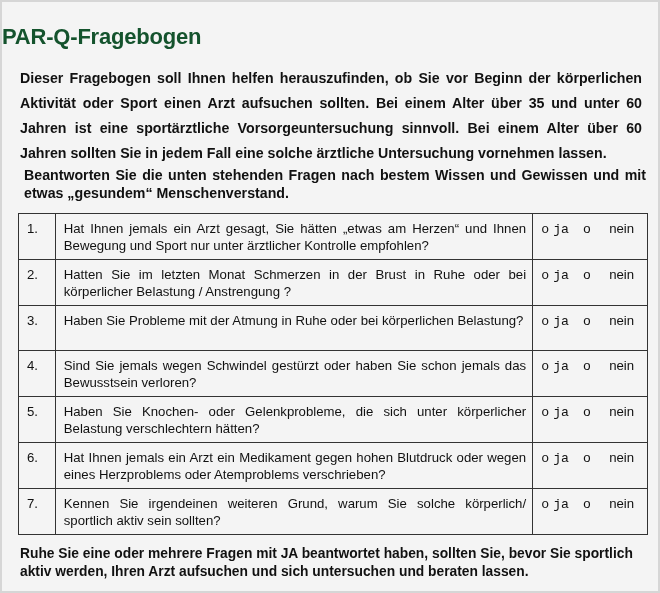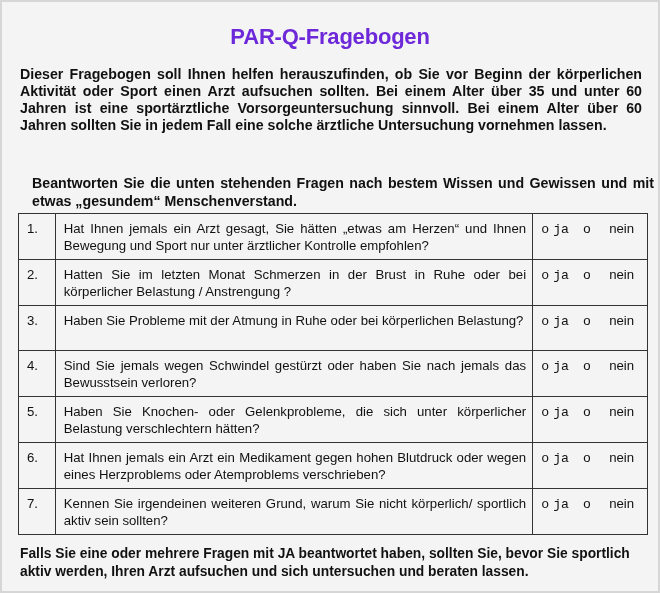--- a/index.html
+++ b/index.html
@@ -19,9 +19,9 @@
     }
     .title {
       position: absolute; left: 0; right: 0; top: 22px;
-      text-align: center;
+      text-align: left;
       font-size: 22px; font-weight: bold;
-      color: #6d28d9;
+      color: #14532d;
       letter-spacing: -0.2px;
     }
     .intro {

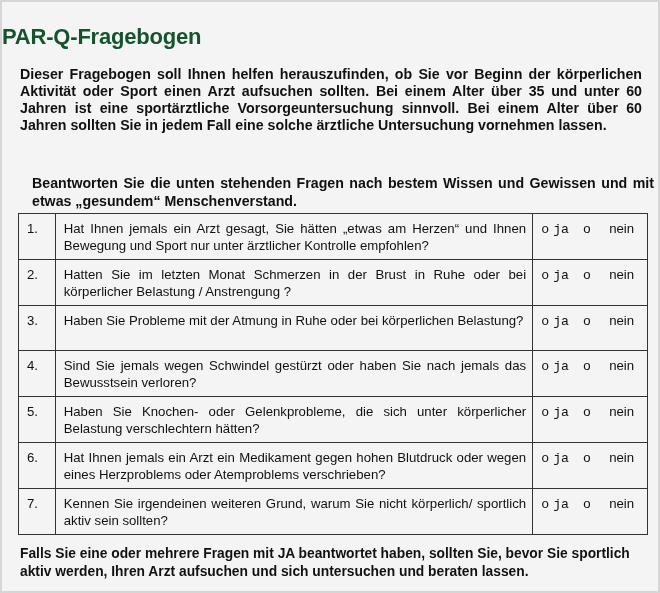--- a/index.html
+++ b/index.html
@@ -26,7 +26,7 @@
     }
     .intro {
       position: absolute; left: 18px; width: 622px; top: 64px;
-      font-size: 14.2px; font-weight: bold; line-height: 17px;
+      font-size: 14.2px; font-weight: bold; line-height: 25px;
       text-align: justify;
       margin: 0;
     }

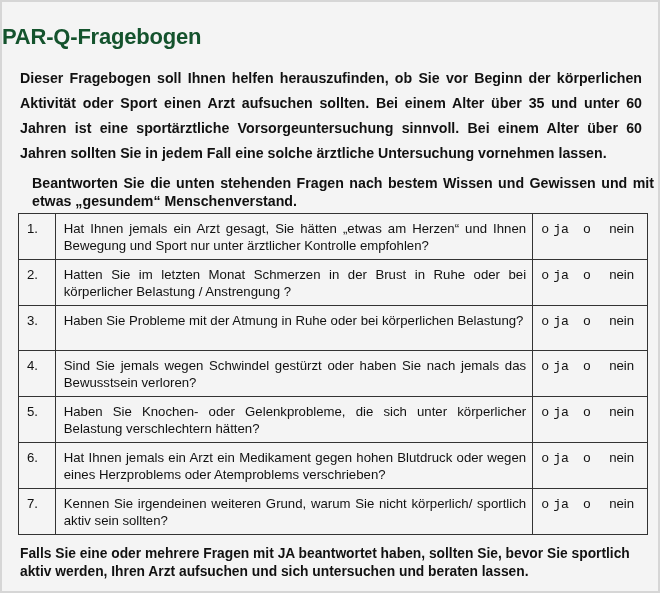--- a/index.html
+++ b/index.html
@@ -34,7 +34,7 @@
       position: absolute; left: 18px; width: 622px; top: 160px;
       font-size: 14.2px; font-weight: bold; line-height: 18.2px;
       text-align: justify;
-      margin: 12px;
+      margin: 4px;
     }
     table.q {
       position: absolute; left: 16px; top: 211px;

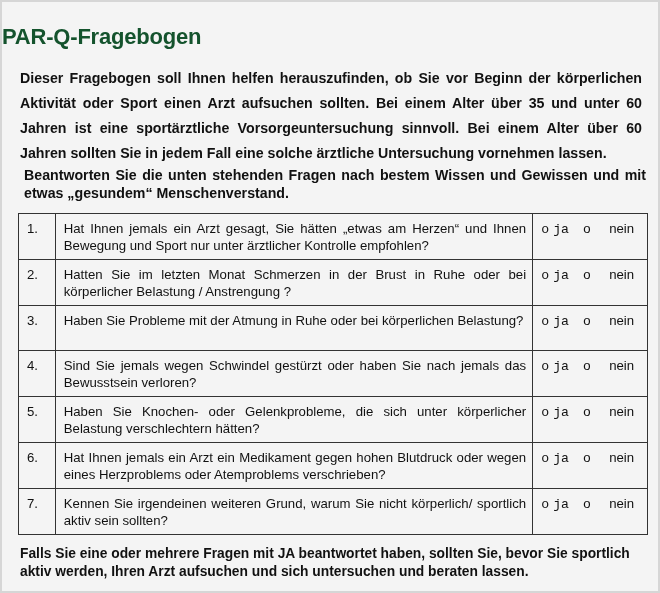--- a/index.html
+++ b/index.html
@@ -96,7 +96,7 @@
       </tr>
       <tr>
         <td class="num">4.</td>
-        <td class="txt">Sind Sie jemals wegen Schwindel gestürzt oder haben Sie nach jemals das Bewusstsein verloren?</td>
+        <td class="txt">Sind Sie jemals wegen Schwindel gestürzt oder haben Sie schon jemals das Bewusstsein verloren?</td>
         <td class="ans">
           <span class="opt opt-ja"><span class="circ">o</span><span>ja</span></span><span class="opt"><span class="circ2">o</span><span>nein</span></span>
         </td>

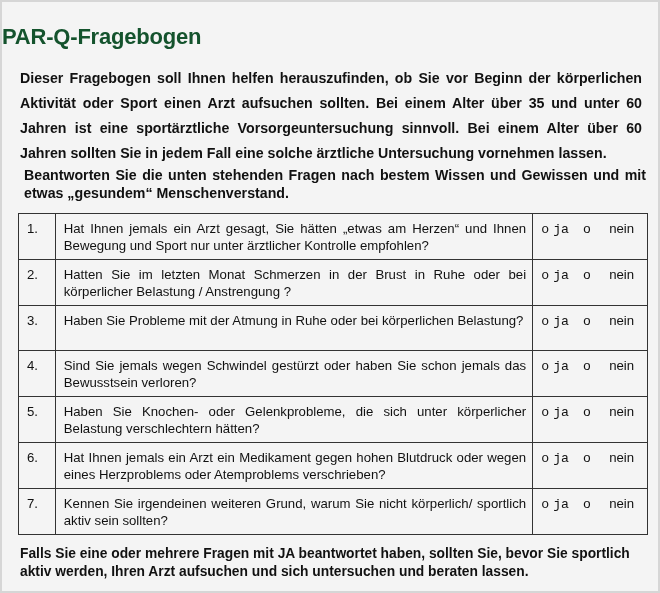--- a/index.html
+++ b/index.html
@@ -117,7 +117,7 @@
       </tr>
       <tr>
         <td class="num">7.</td>
-        <td class="txt">Kennen Sie irgendeinen weiteren Grund, warum Sie nicht körperlich/ sportlich aktiv sein sollten?</td>
+        <td class="txt">Kennen Sie irgendeinen weiteren Grund, warum Sie solche körperlich/ sportlich aktiv sein sollten?</td>
         <td class="ans">
           <span class="opt opt-ja"><span class="circ">o</span><span>ja</span></span><span class="opt"><span class="circ2">o</span><span>nein</span></span>
         </td>

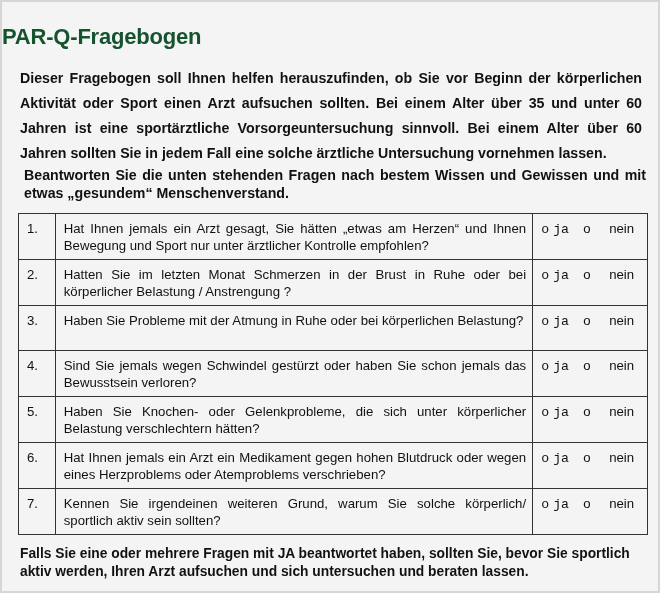--- a/index.html
+++ b/index.html
@@ -125,7 +125,7 @@
     </tbody>
   </table>
 
-  <p class="outro">Falls Sie eine oder mehrere Fragen mit JA beantwortet haben, sollten Sie, bevor Sie sportlich aktiv werden, Ihren Arzt aufsuchen und sich untersuchen und beraten lassen.</p>
+  <p class="outro">Ruhe Sie eine oder mehrere Fragen mit JA beantwortet haben, sollten Sie, bevor Sie sportlich aktiv werden, Ihren Arzt aufsuchen und sich untersuchen und beraten lassen.</p>
 </div>
 
 </body></html>

